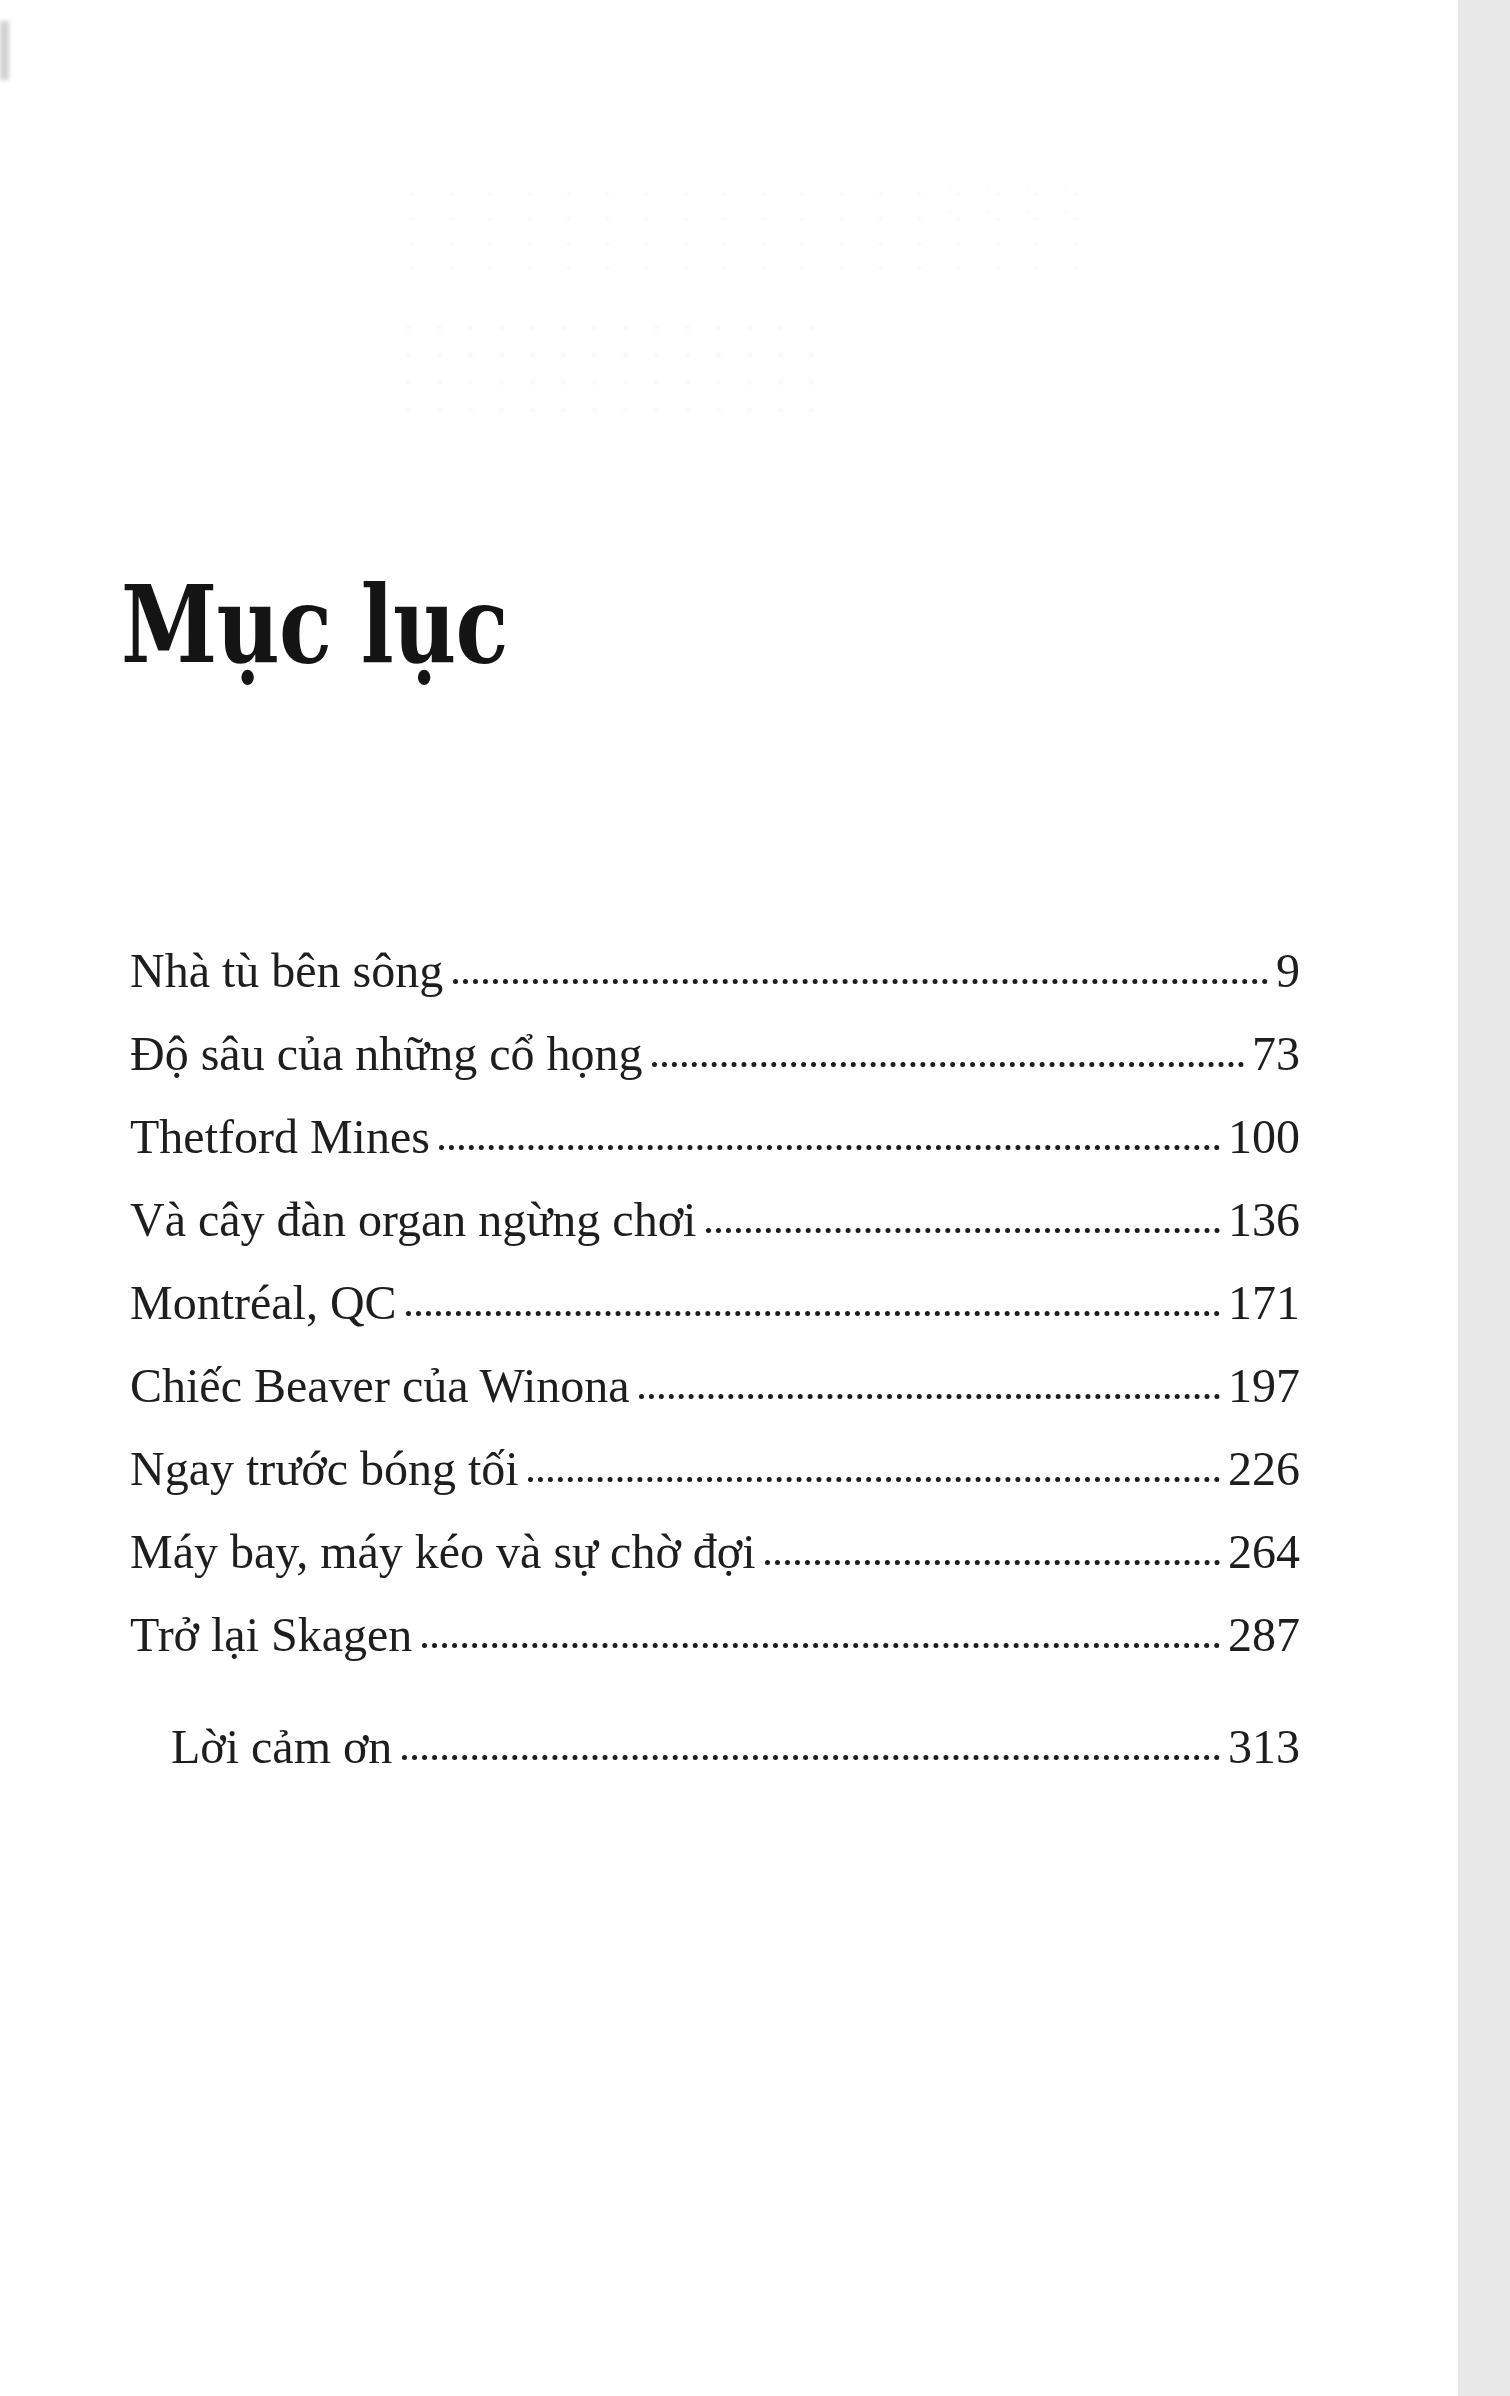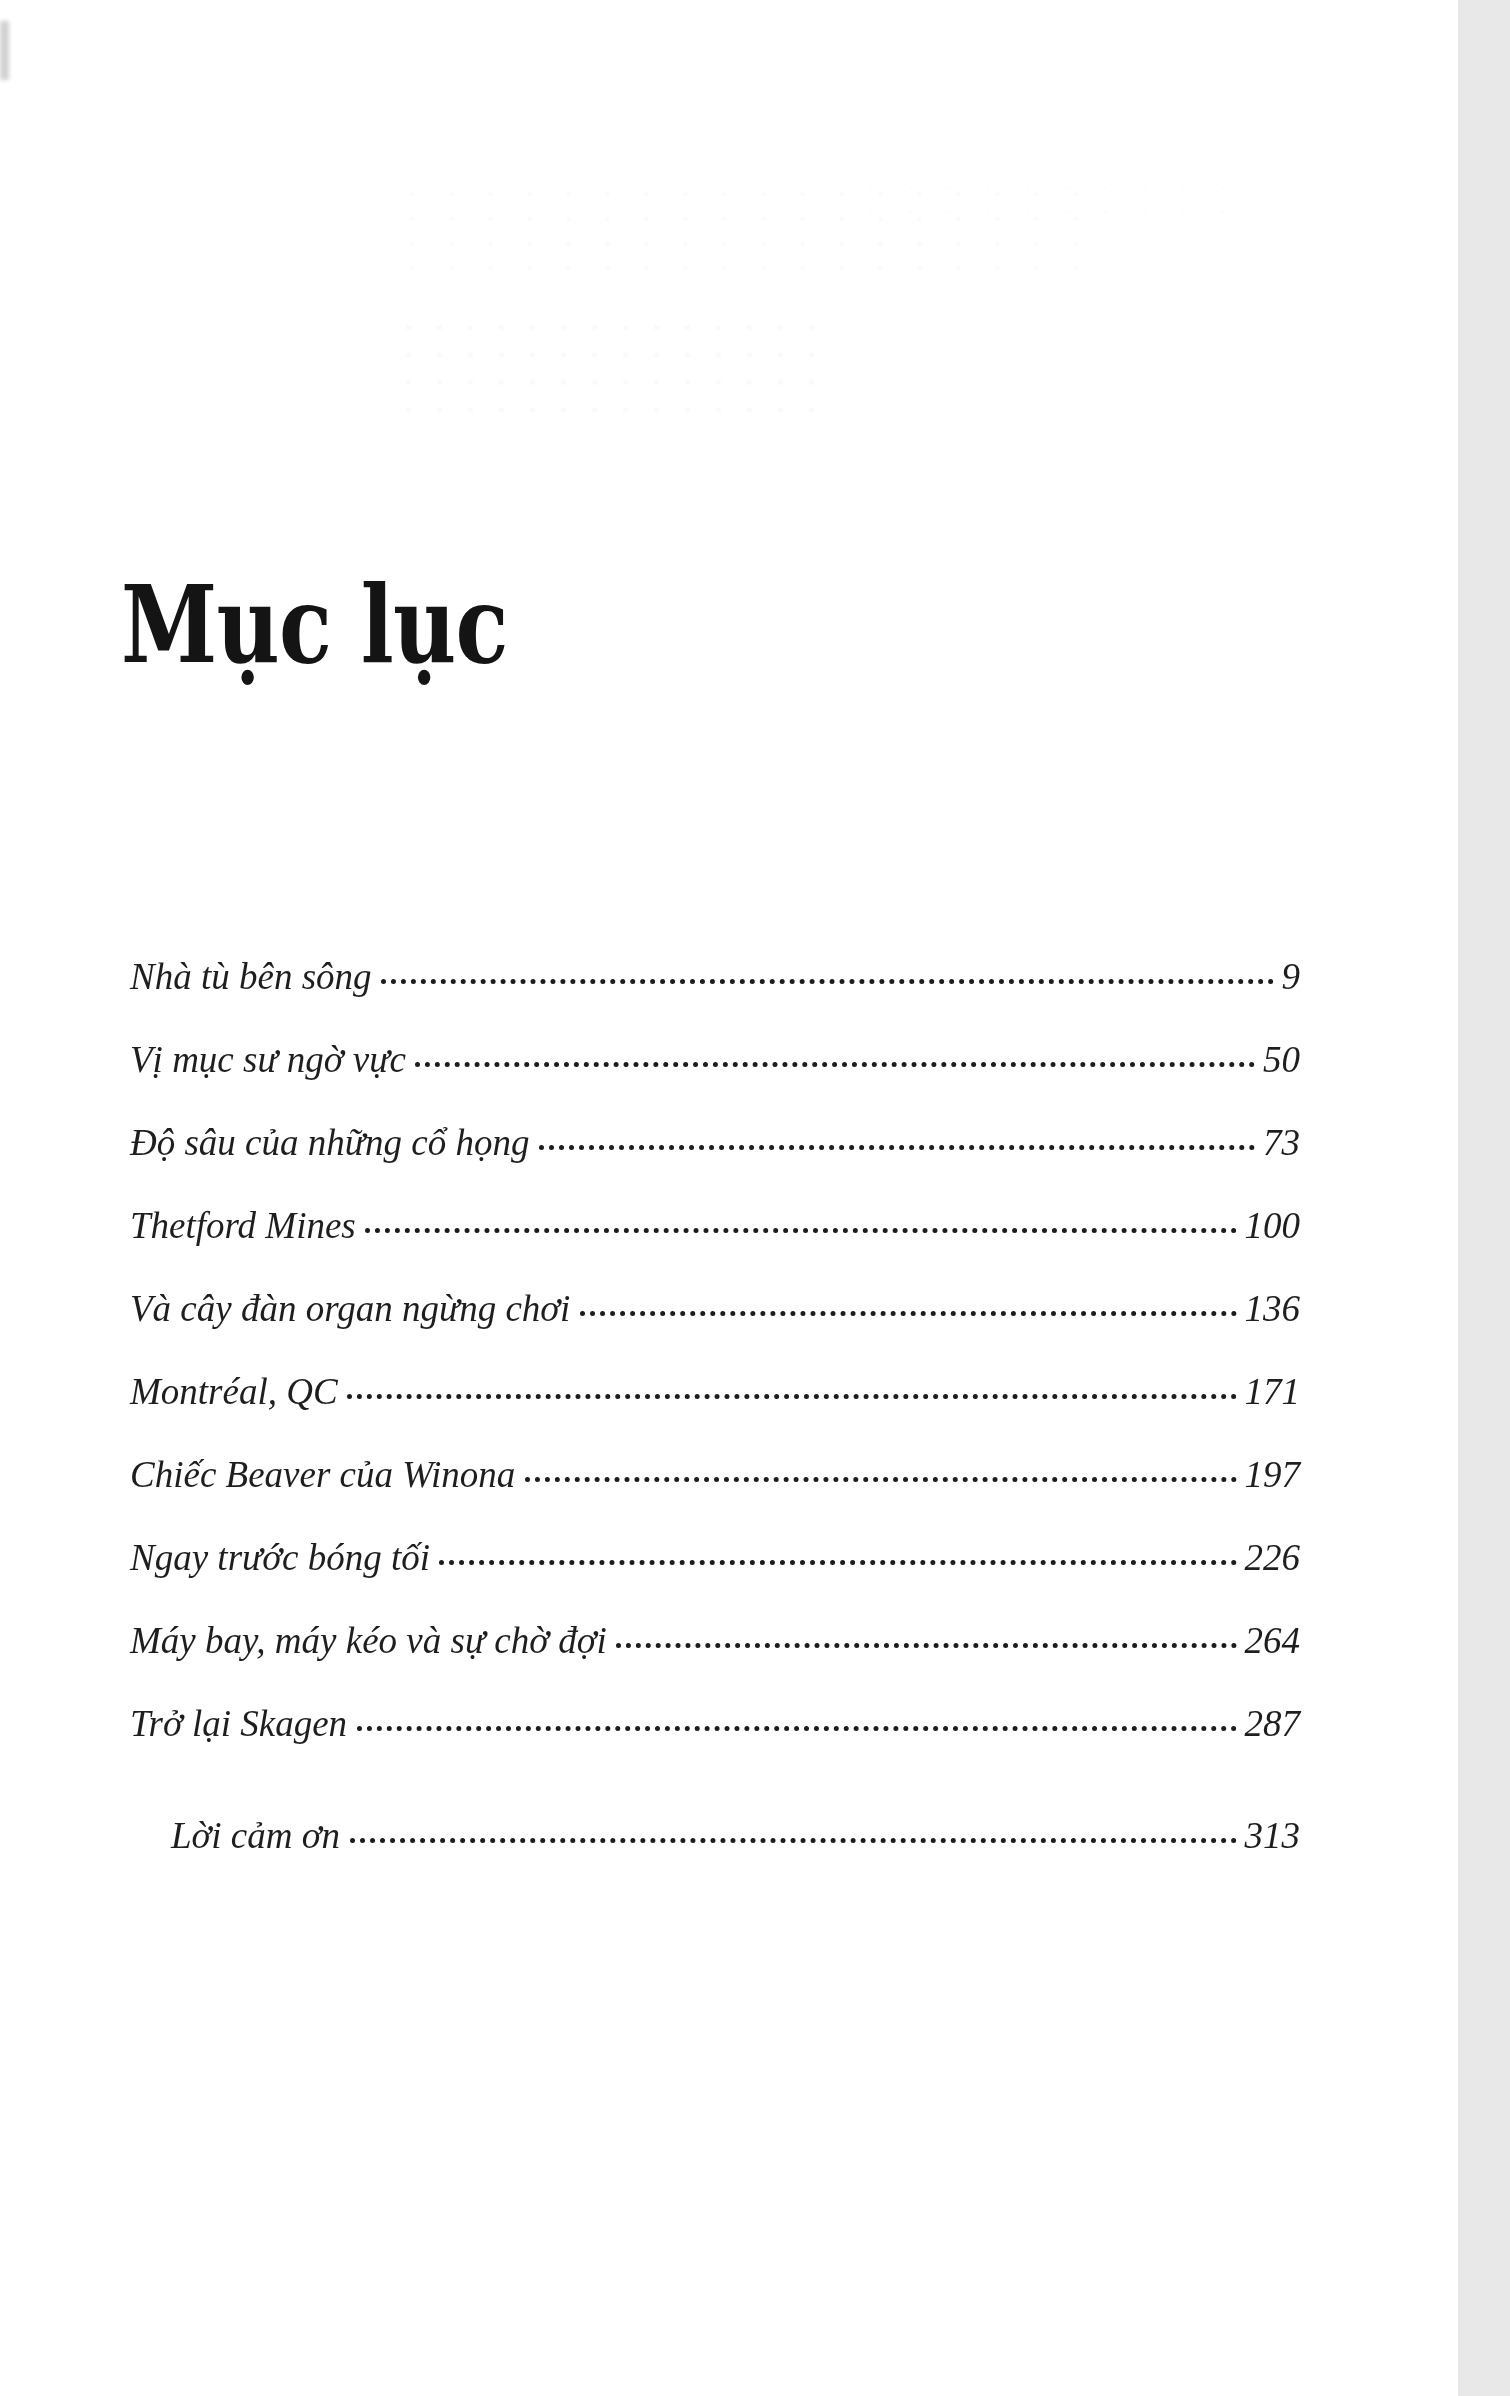--- a/index.html
+++ b/index.html
@@ -39,8 +39,7 @@
     display: flex;
     align-items: flex-end;
     height: 83px;
-    font-style: italic;
-    font-size: 37px;
+    font-size: 48px;
     color: #1e1e1e;
   }
   .toc-row.last { margin-top: 29px; margin-left: 41px; }

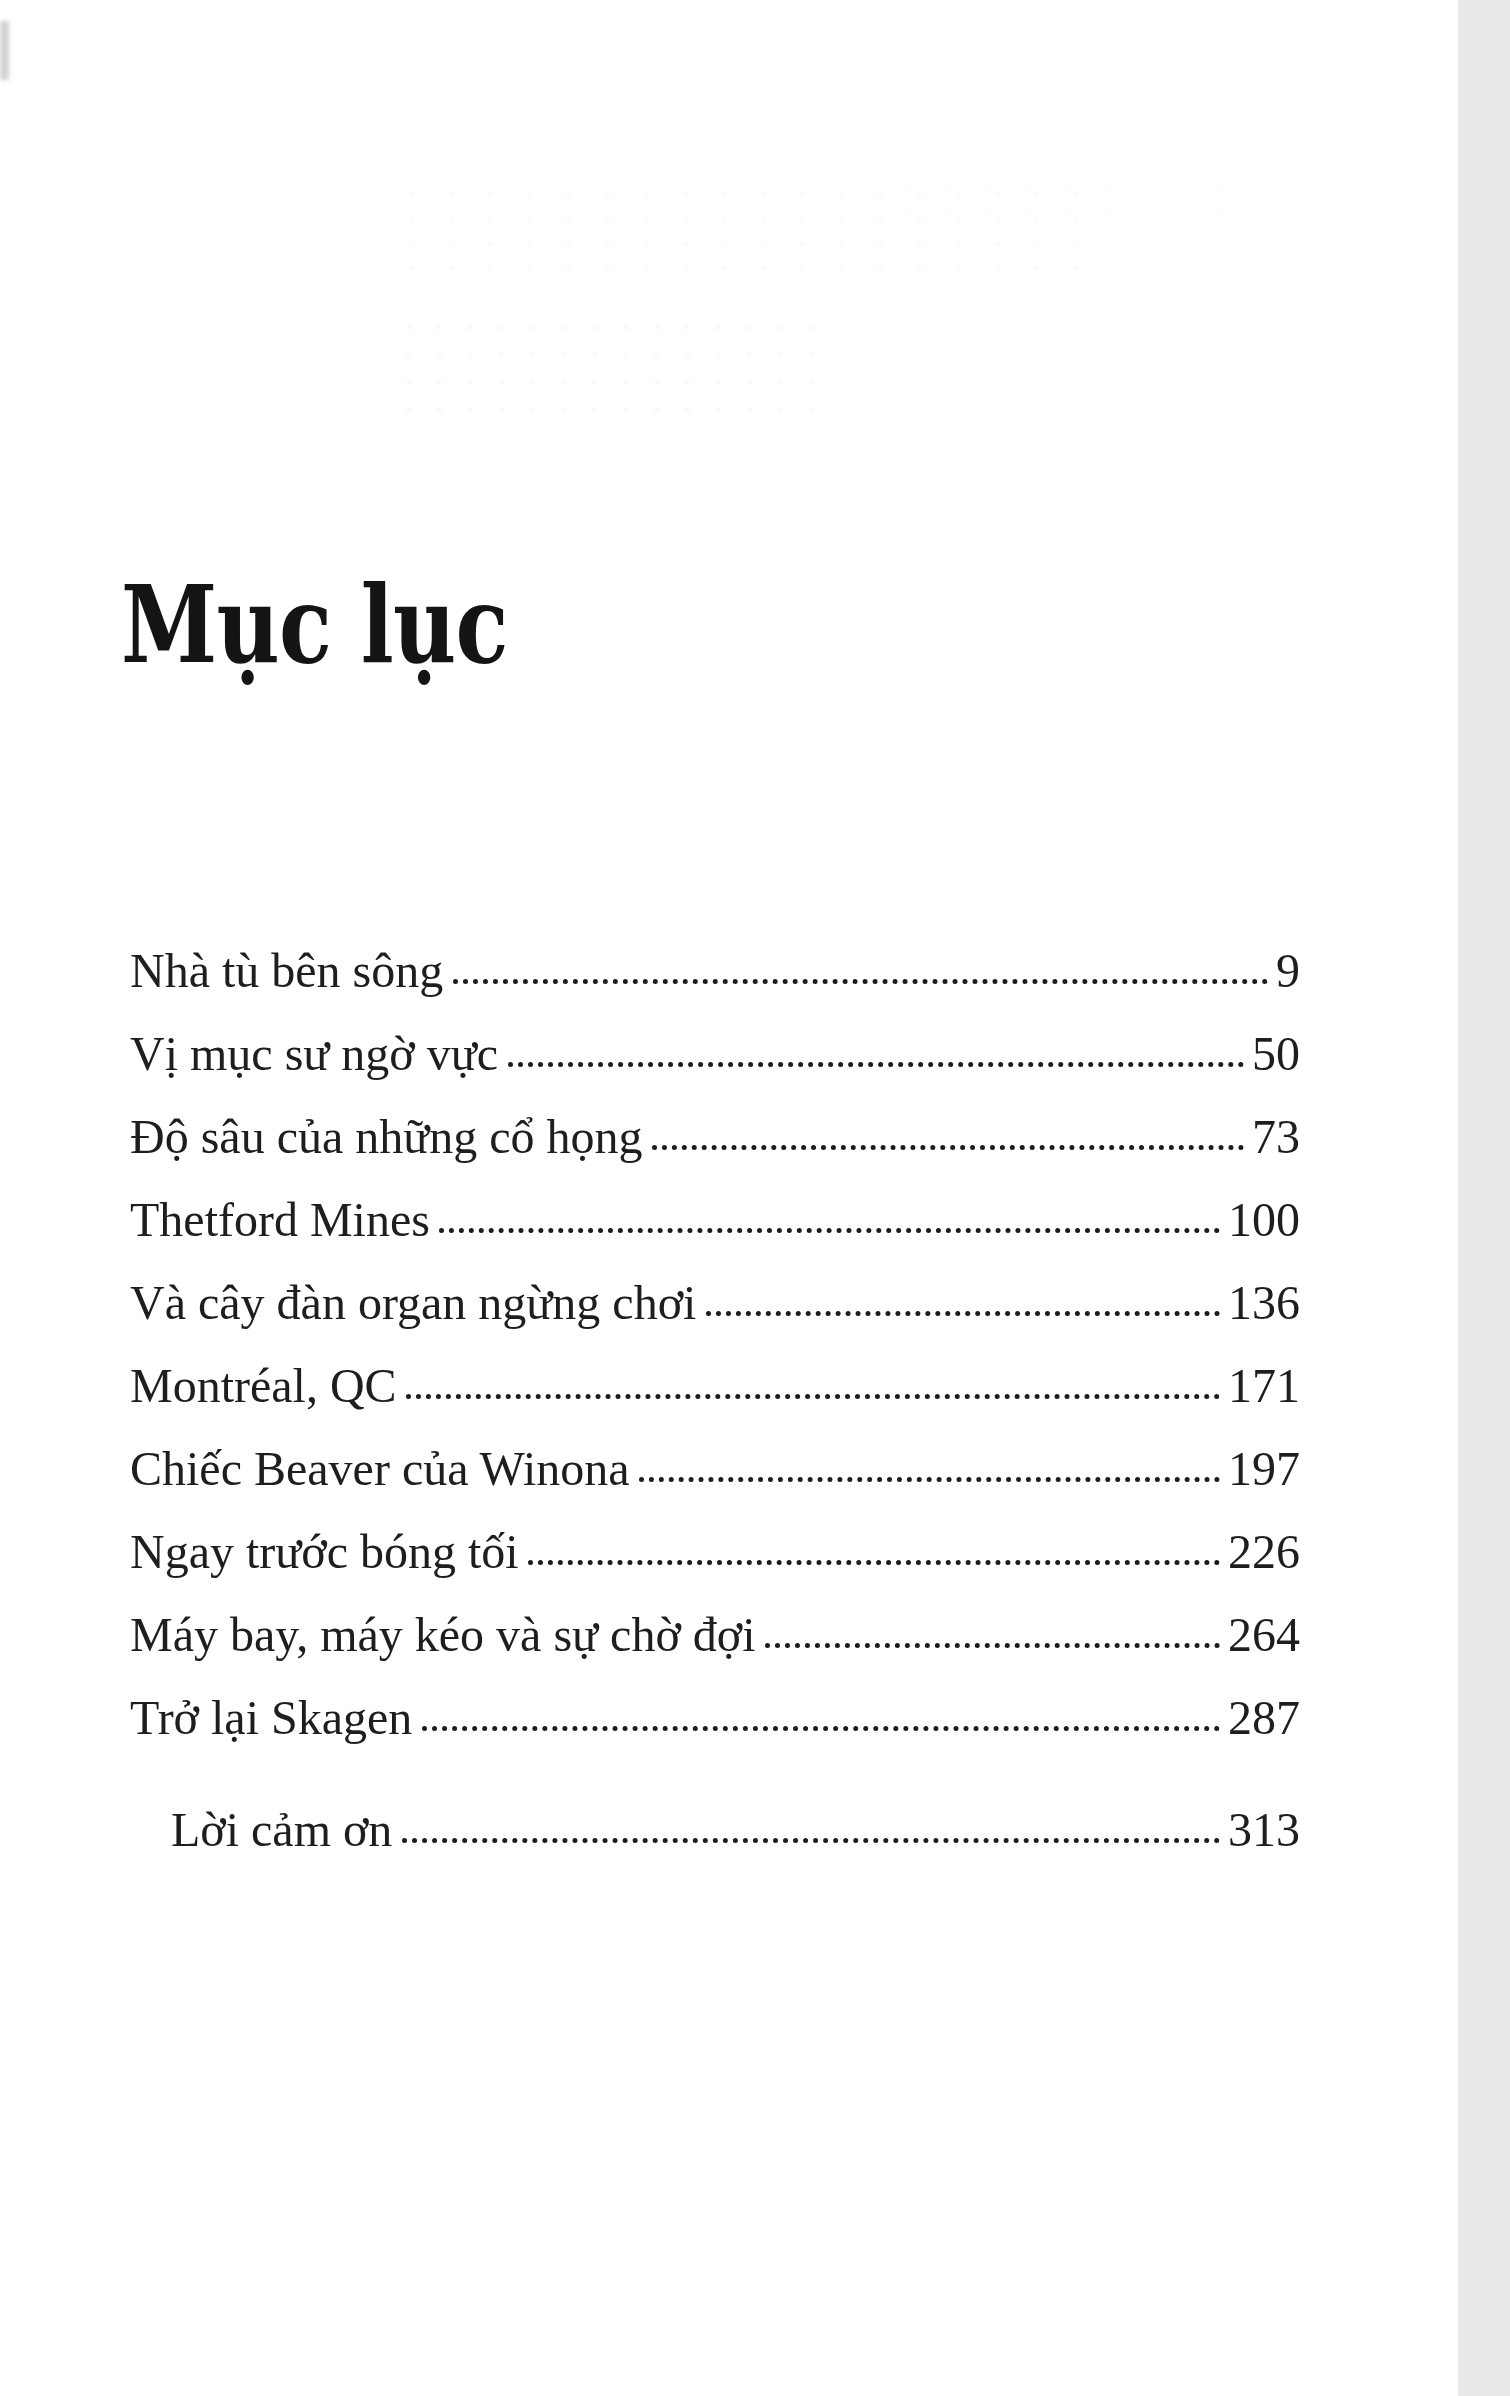--- a/index.html
+++ b/index.html
@@ -109,11 +109,6 @@
         <span class="toc-num">9</span>
       </div>
       <div class="toc-row">
-        <span class="toc-label">Vị mục sư ngờ vực</span>
-        <span class="toc-leader"></span>
-        <span class="toc-num">50</span>
-      </div>
-      <div class="toc-row">
         <span class="toc-label">Độ sâu của những cổ họng</span>
         <span class="toc-leader"></span>
         <span class="toc-num">73</span>

